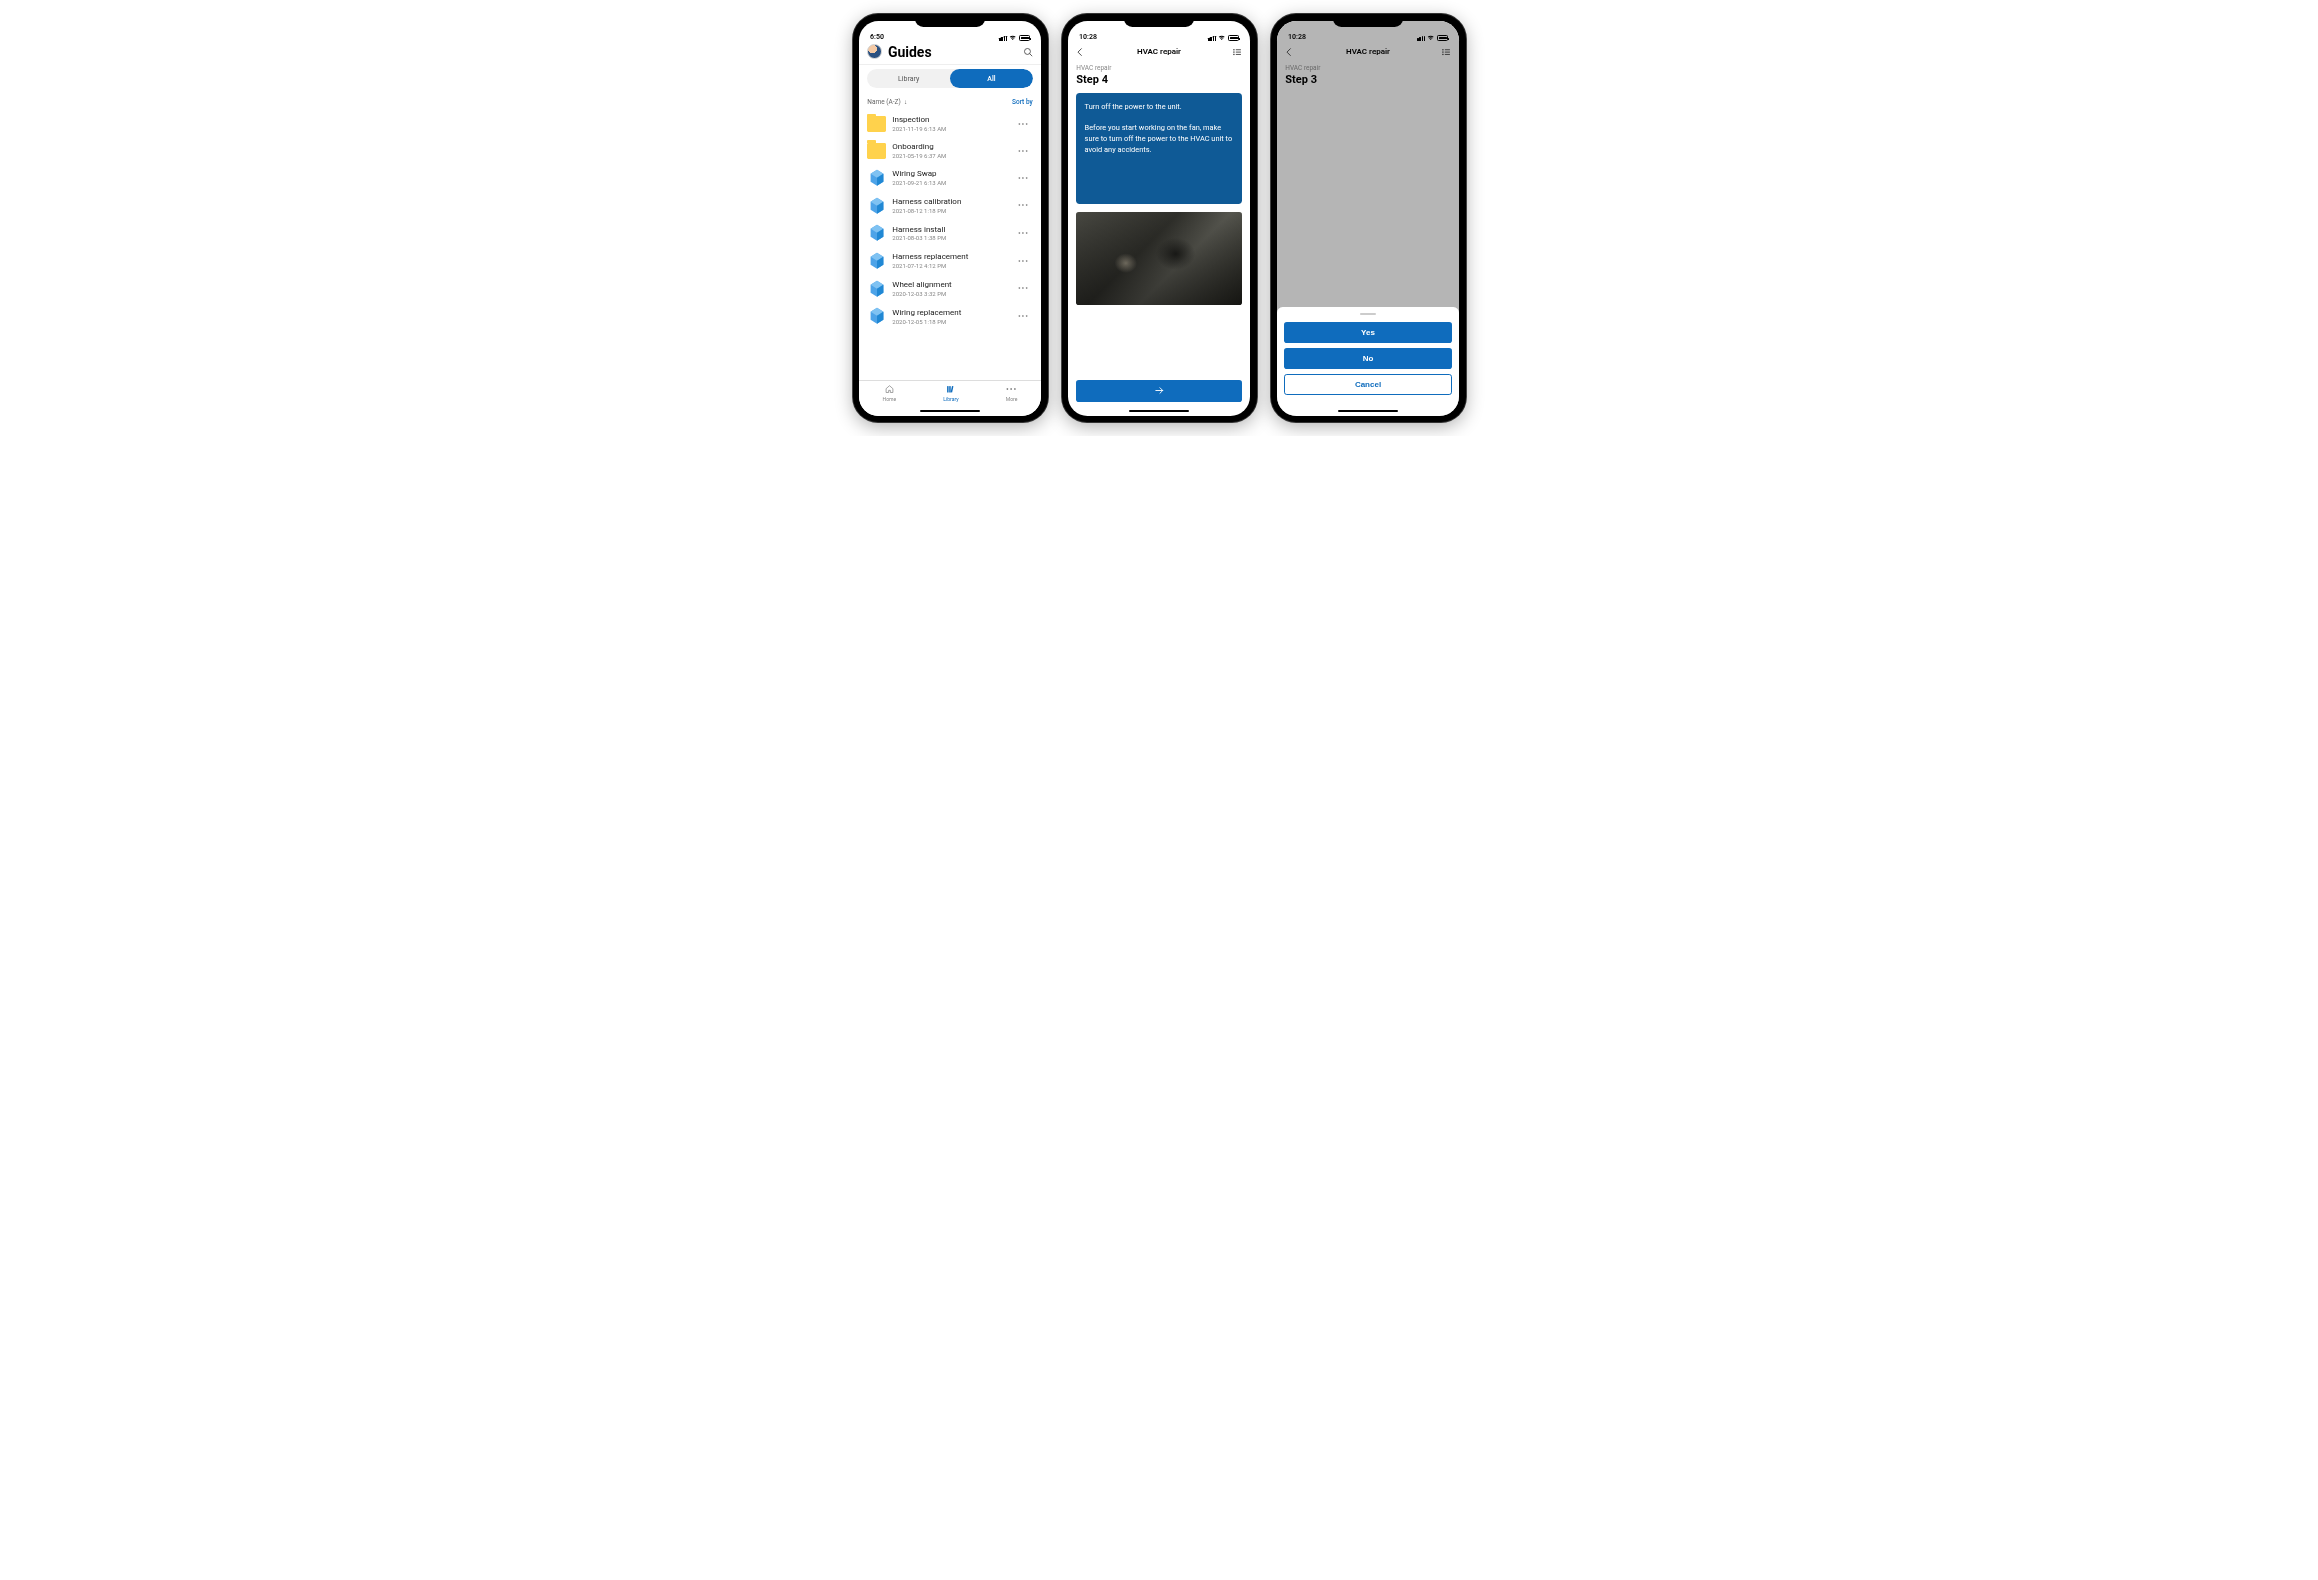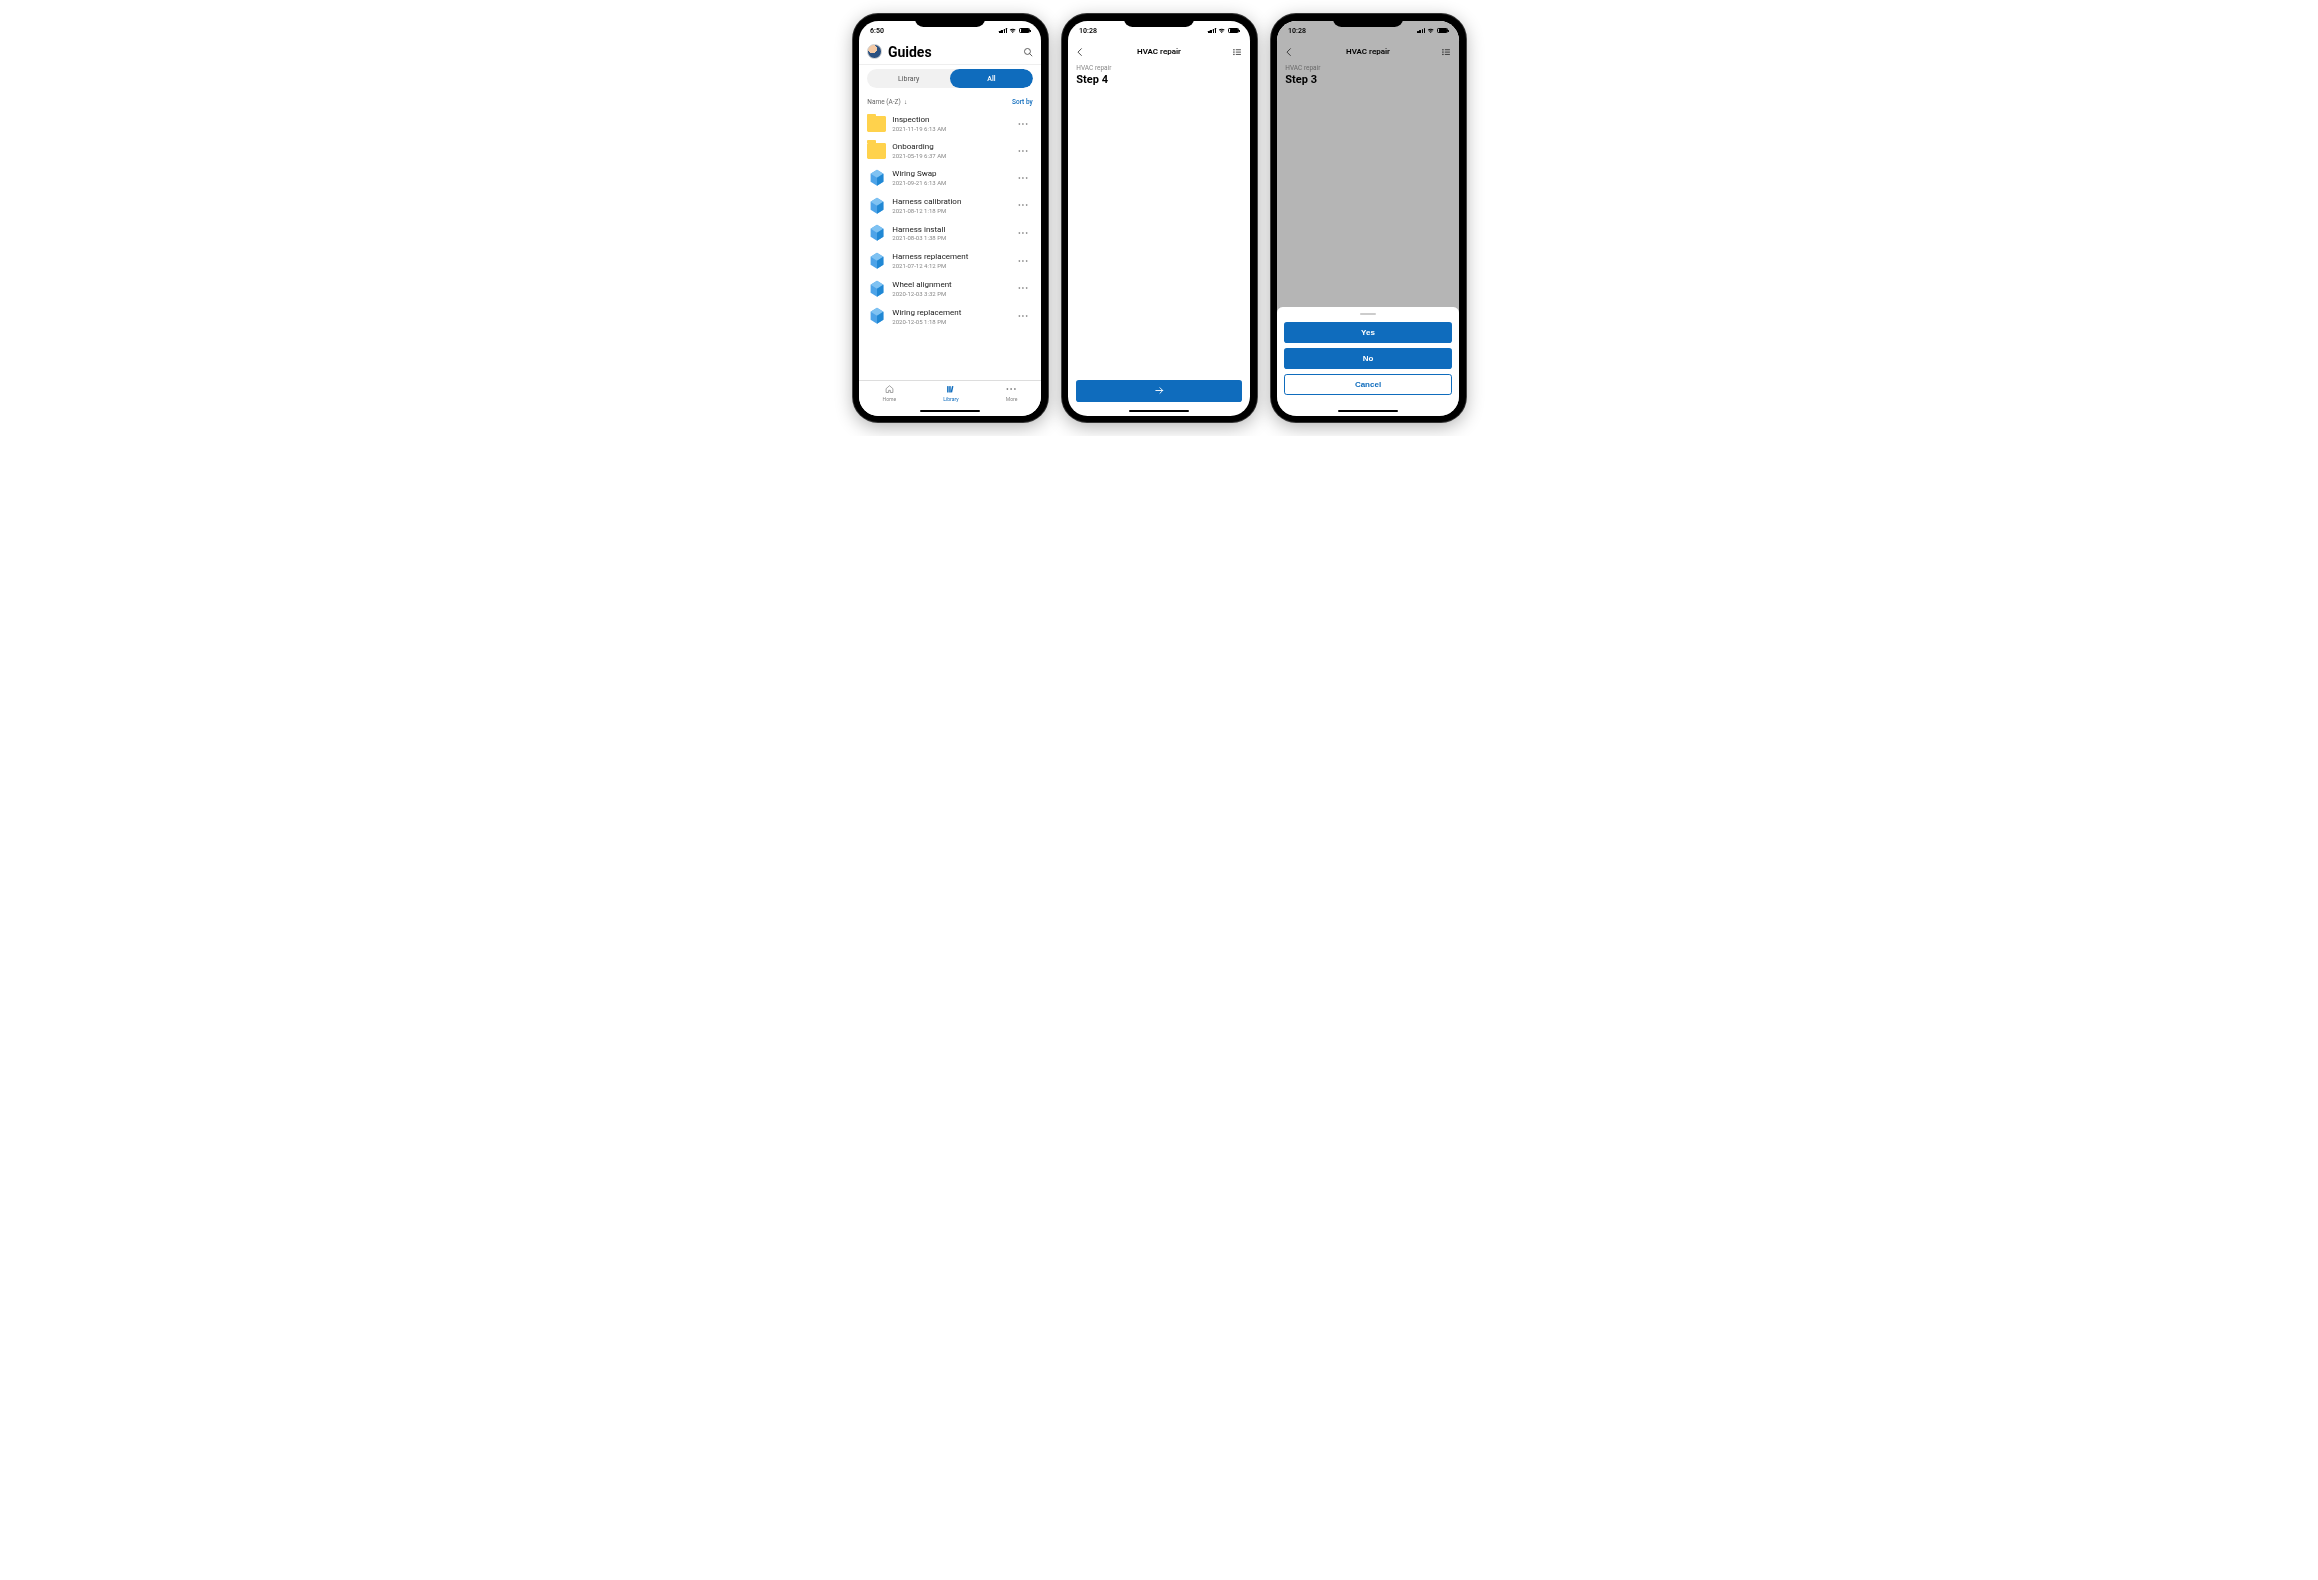--- a/index.html
+++ b/index.html
@@ -46,7 +46,7 @@
     height: 20.4px;
     display: flex;
     justify-content: space-between;
-    align-items: center;
+    align-items: flex-end;
     padding: 0 11px;
     font-size: 7px;
     font-weight: 600;

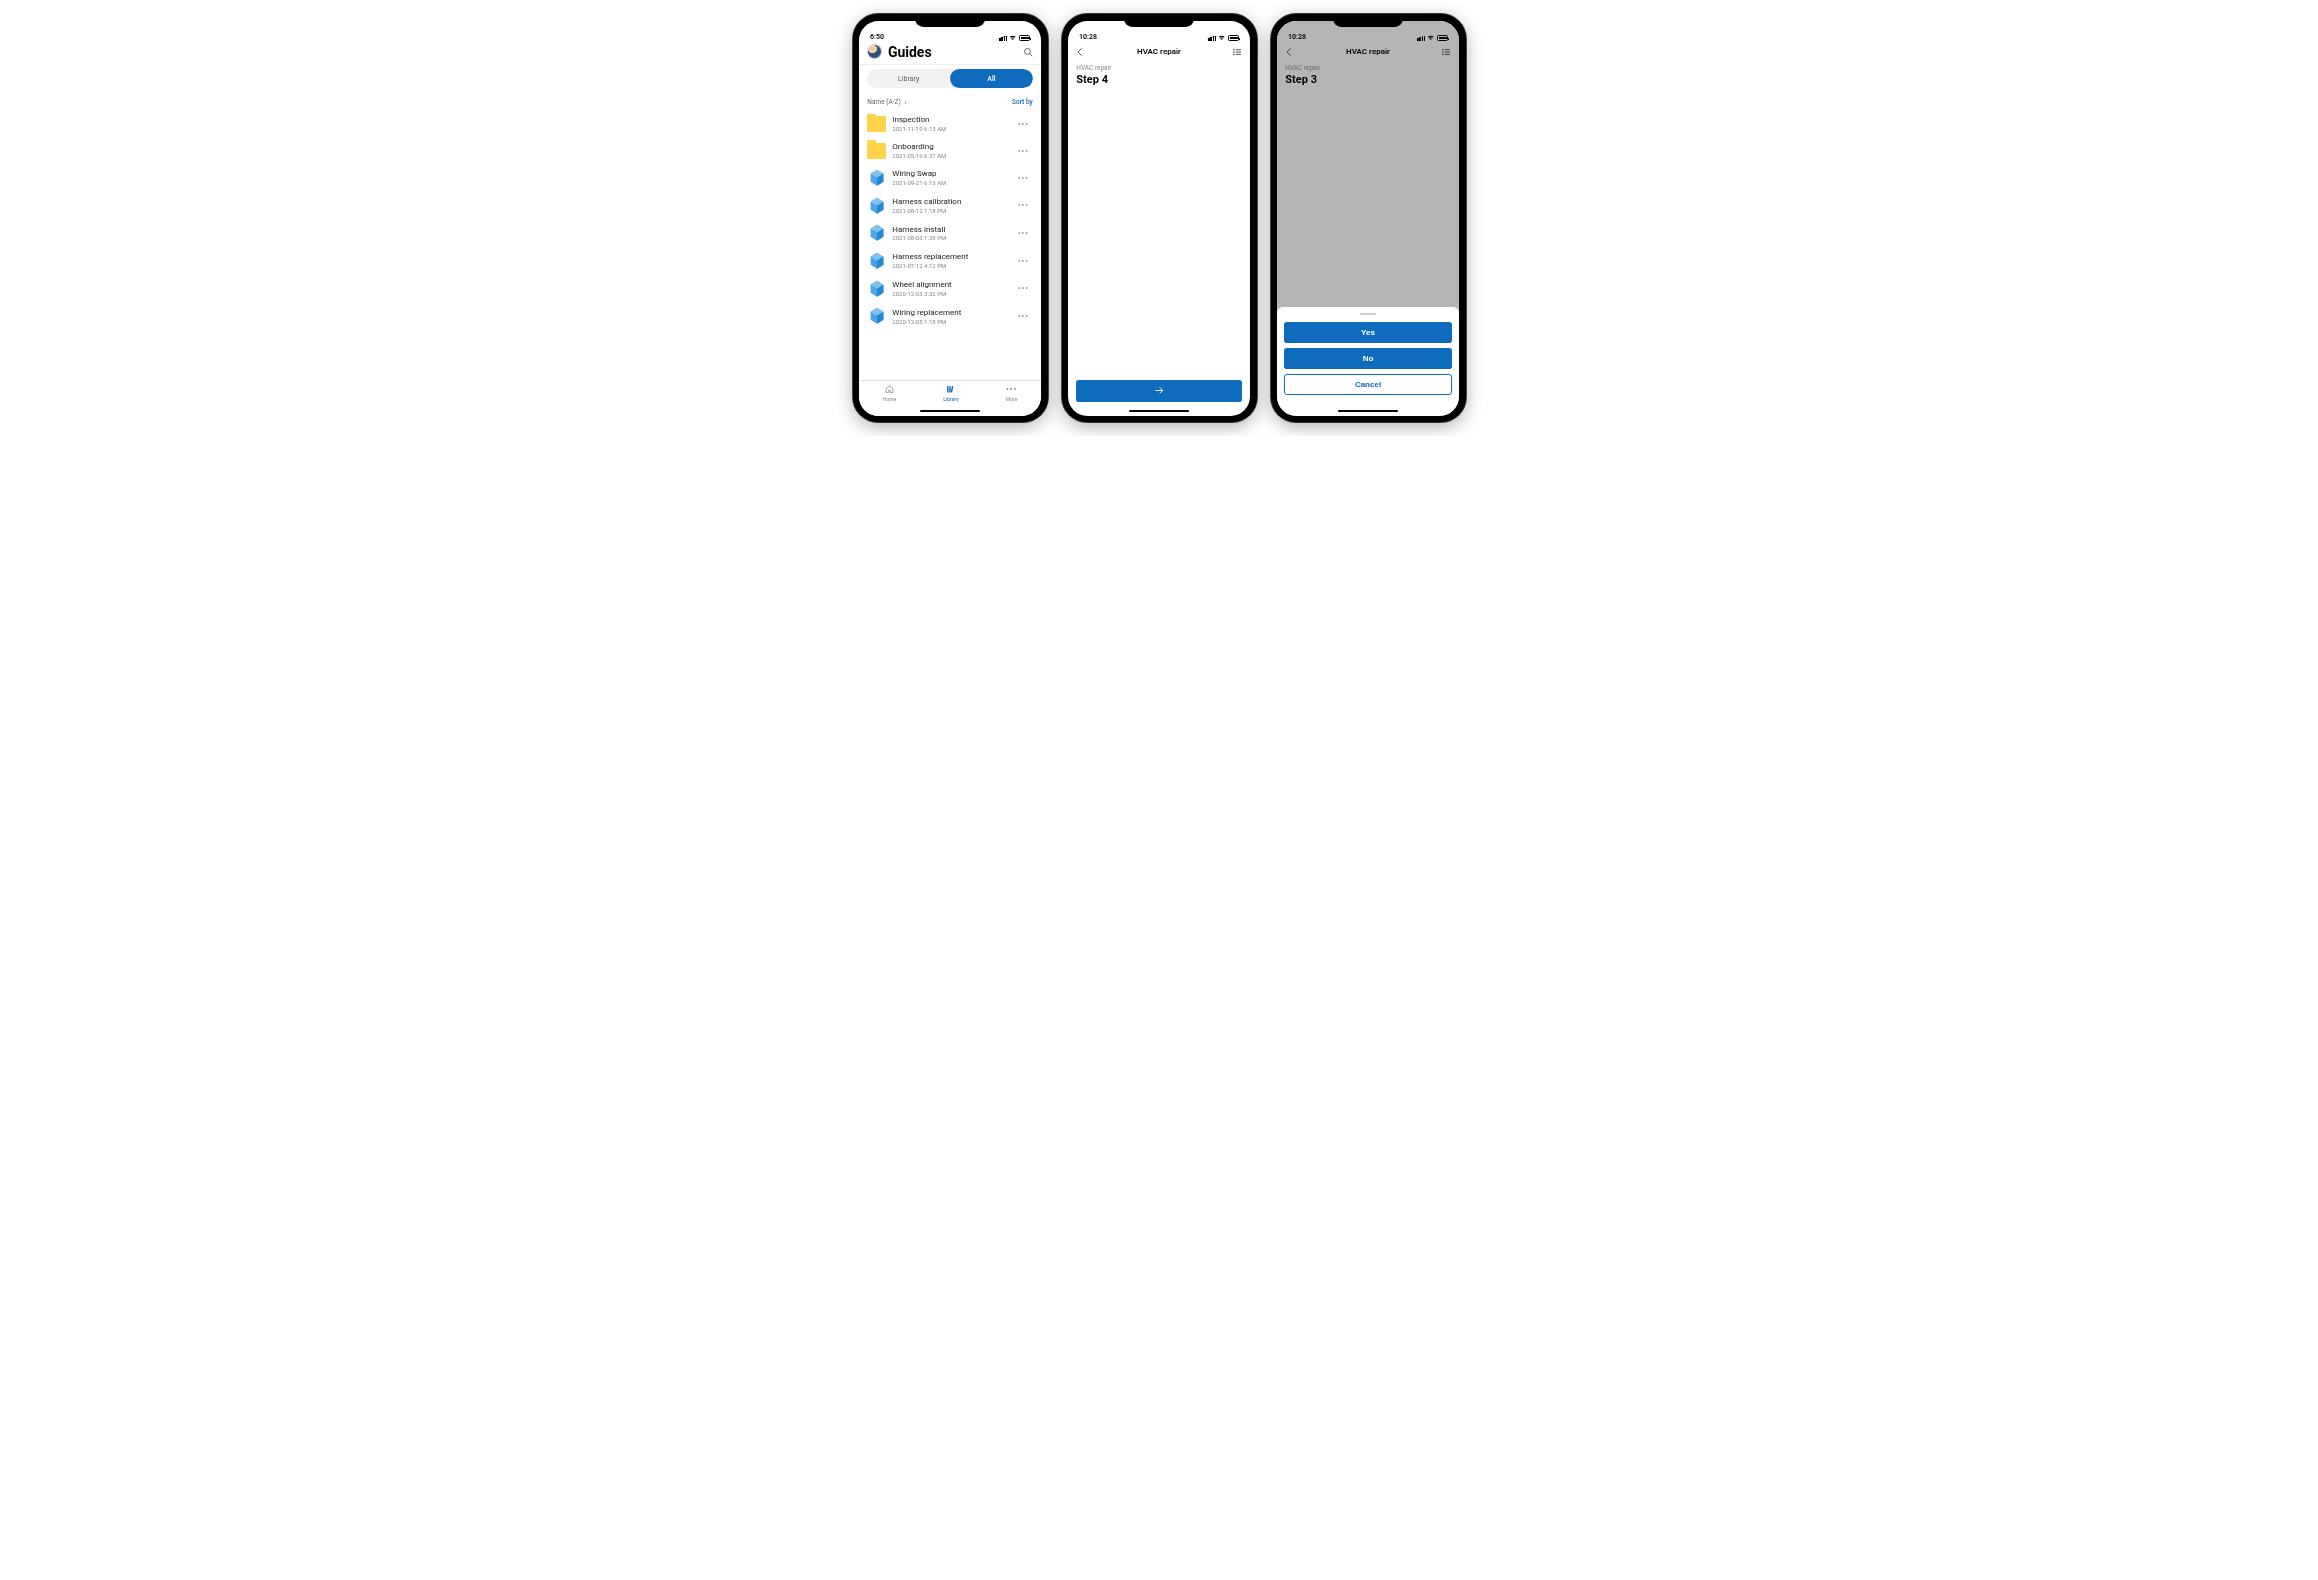--- a/index.html
+++ b/index.html
@@ -405,6 +405,12 @@
       <div class="step-title">Step 4</div>
     </div>
 
+    <div class="content-area">
+      <div class="instruction-card">Turn off the power to the unit.
+
+Before you start working on the fan, make sure to turn off the power to the HVAC unit to avoid any accidents.</div>
+      <div class="image-card"></div>
+    </div>
 
     <div class="next-btn">
       <svg width="11" height="11" viewBox="0 0 24 24">

